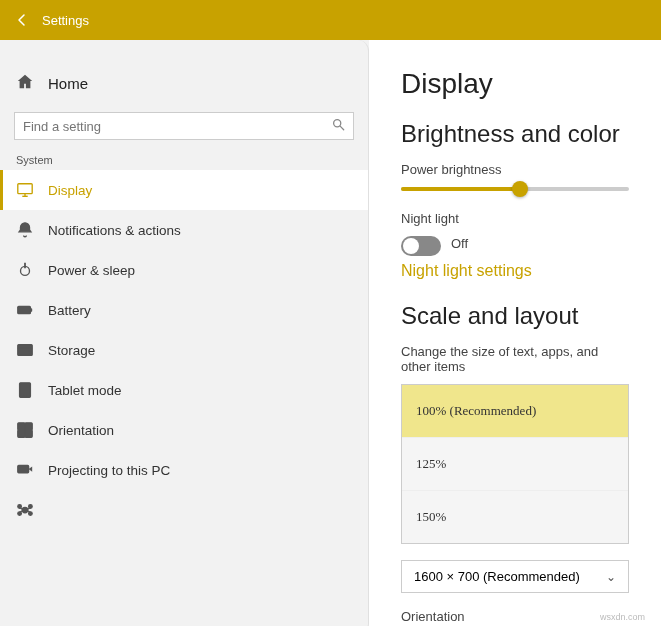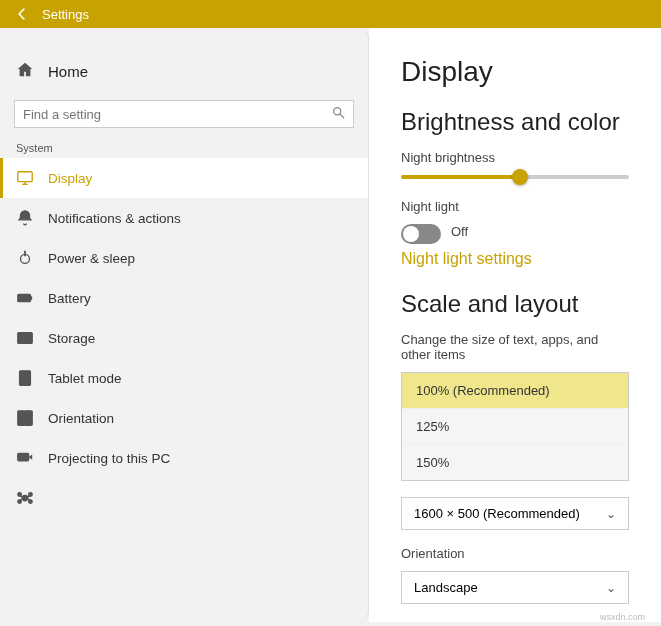--- a/index.html
+++ b/index.html
@@ -15,7 +15,7 @@
     
     .title-bar {
       background: #c8a200;
-      height: 28px;
+      height: 40px;
       display: flex;
       align-items: center;
       padding: 0 12px;

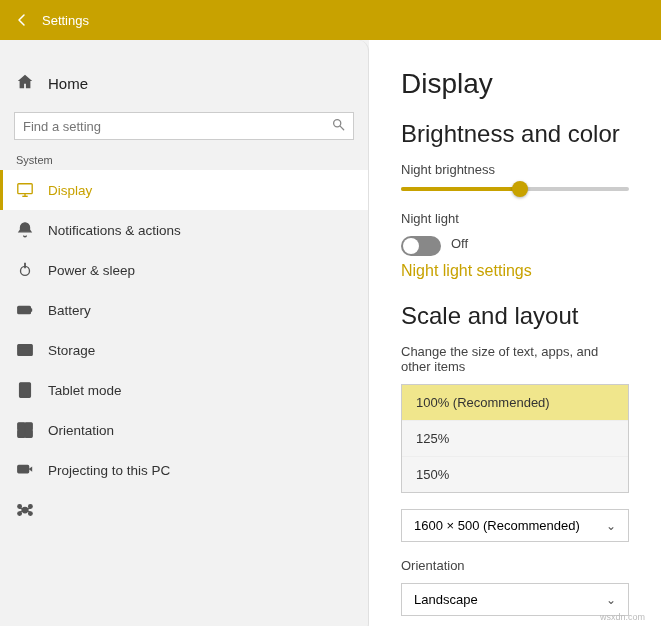--- a/index.html
+++ b/index.html
@@ -402,7 +402,7 @@
 
     <h2 class="section-heading">Brightness and color</h2>
 
-    <div class="setting-label">Night brightness</div>
+    <div class="setting-label">Power brightness</div>
 
     
     <div class="slider-track">

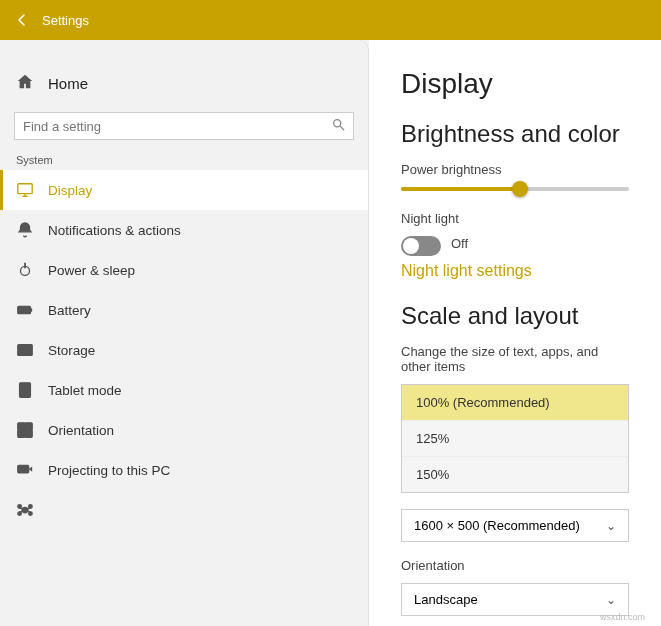--- a/index.html
+++ b/index.html
@@ -216,10 +216,11 @@
       margin-bottom: 16px;
     }
     .dropdown-option {
-      padding: 10px 14px;
+      padding: 18px 14px;
       font-size: 13px;
       color: #333;
       cursor: pointer;
+      font-family: Liberation Serif, serif;
     }
     .dropdown-option.selected {
       background: #f0e68c;

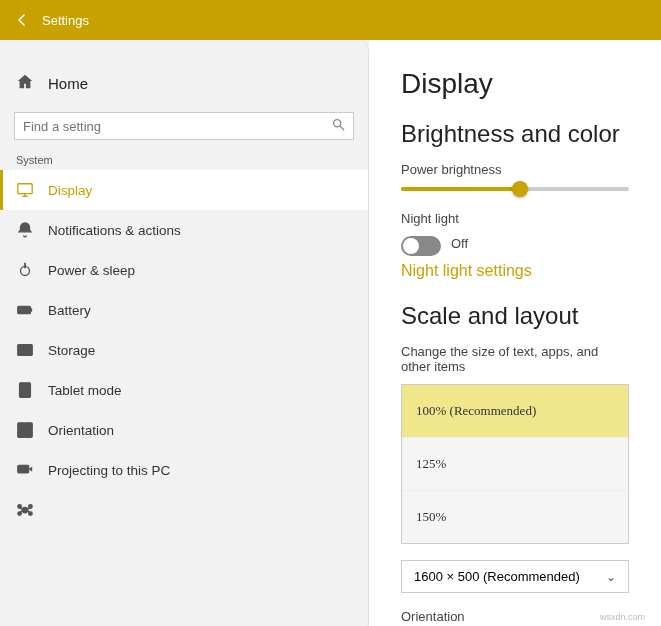--- a/index.html
+++ b/index.html
@@ -435,7 +435,7 @@
     
     <div class="select-row">
       <div class="select-box">
-        <span>1600 × 500 (Recommended)</span>
+        <span>1600 × 700 (Recommended)</span>
         <span class="chevron">⌄</span>
       </div>
     </div>

